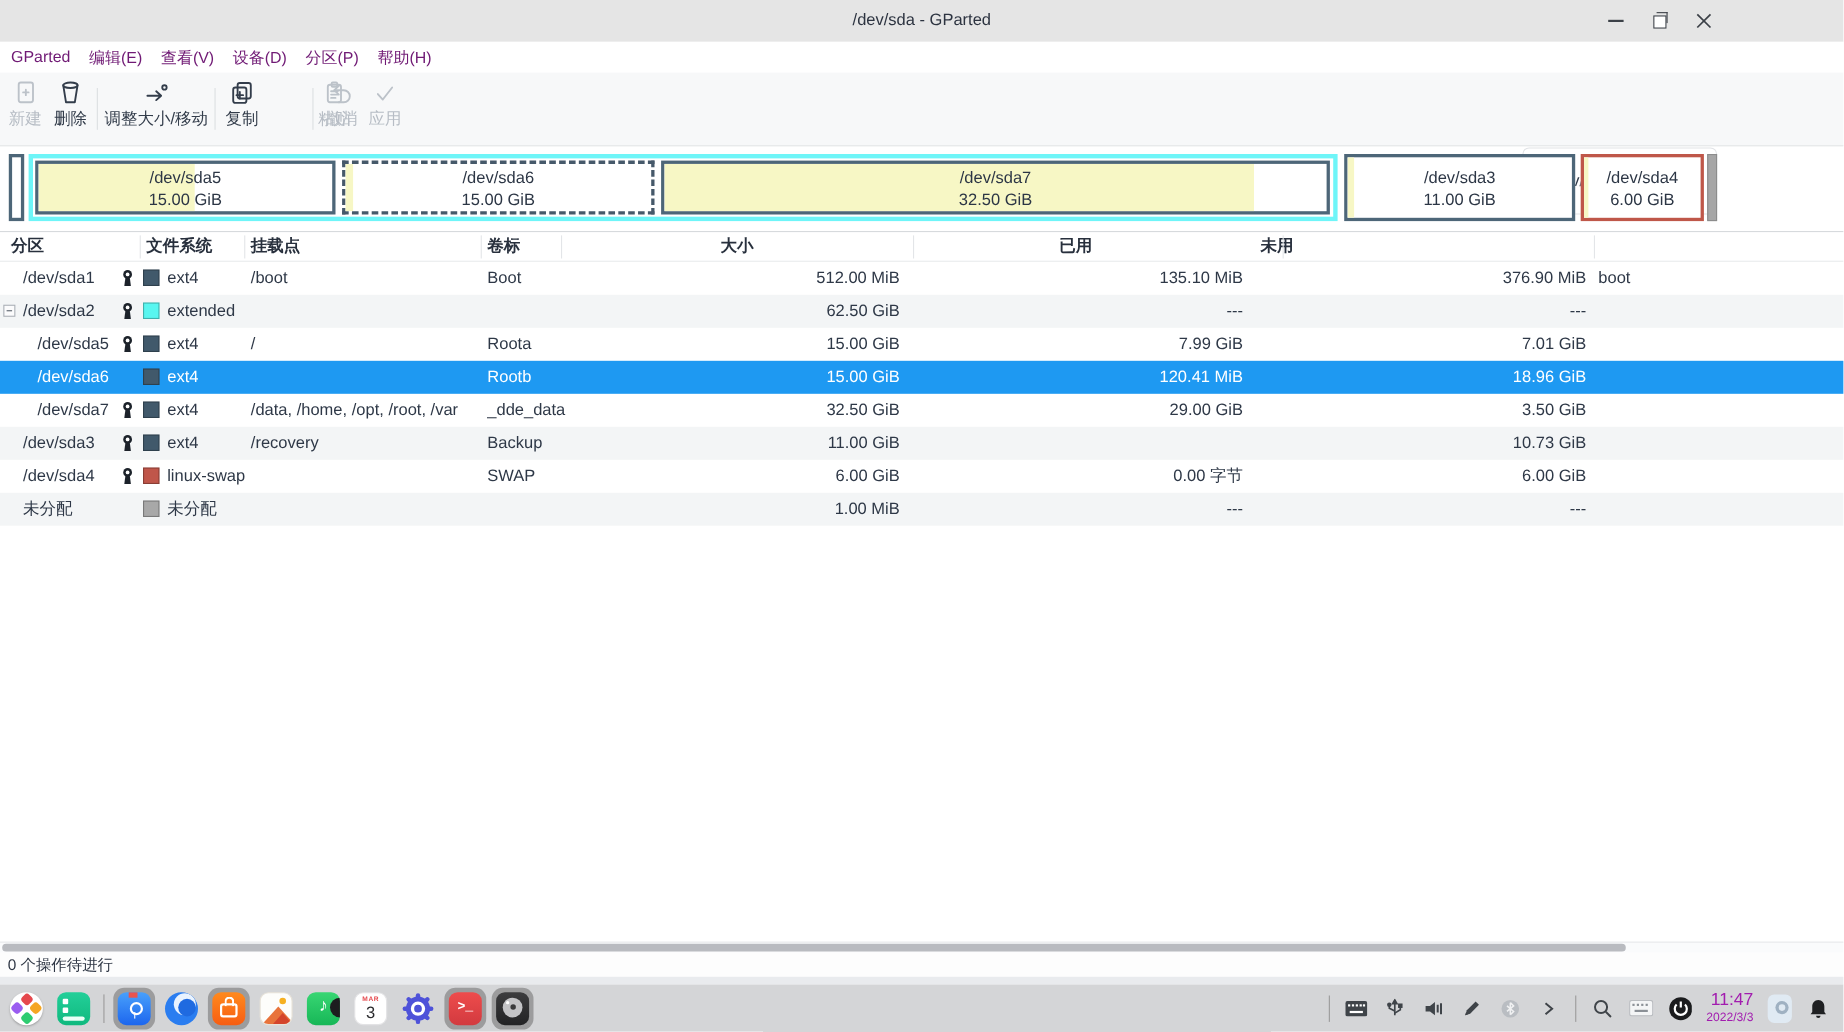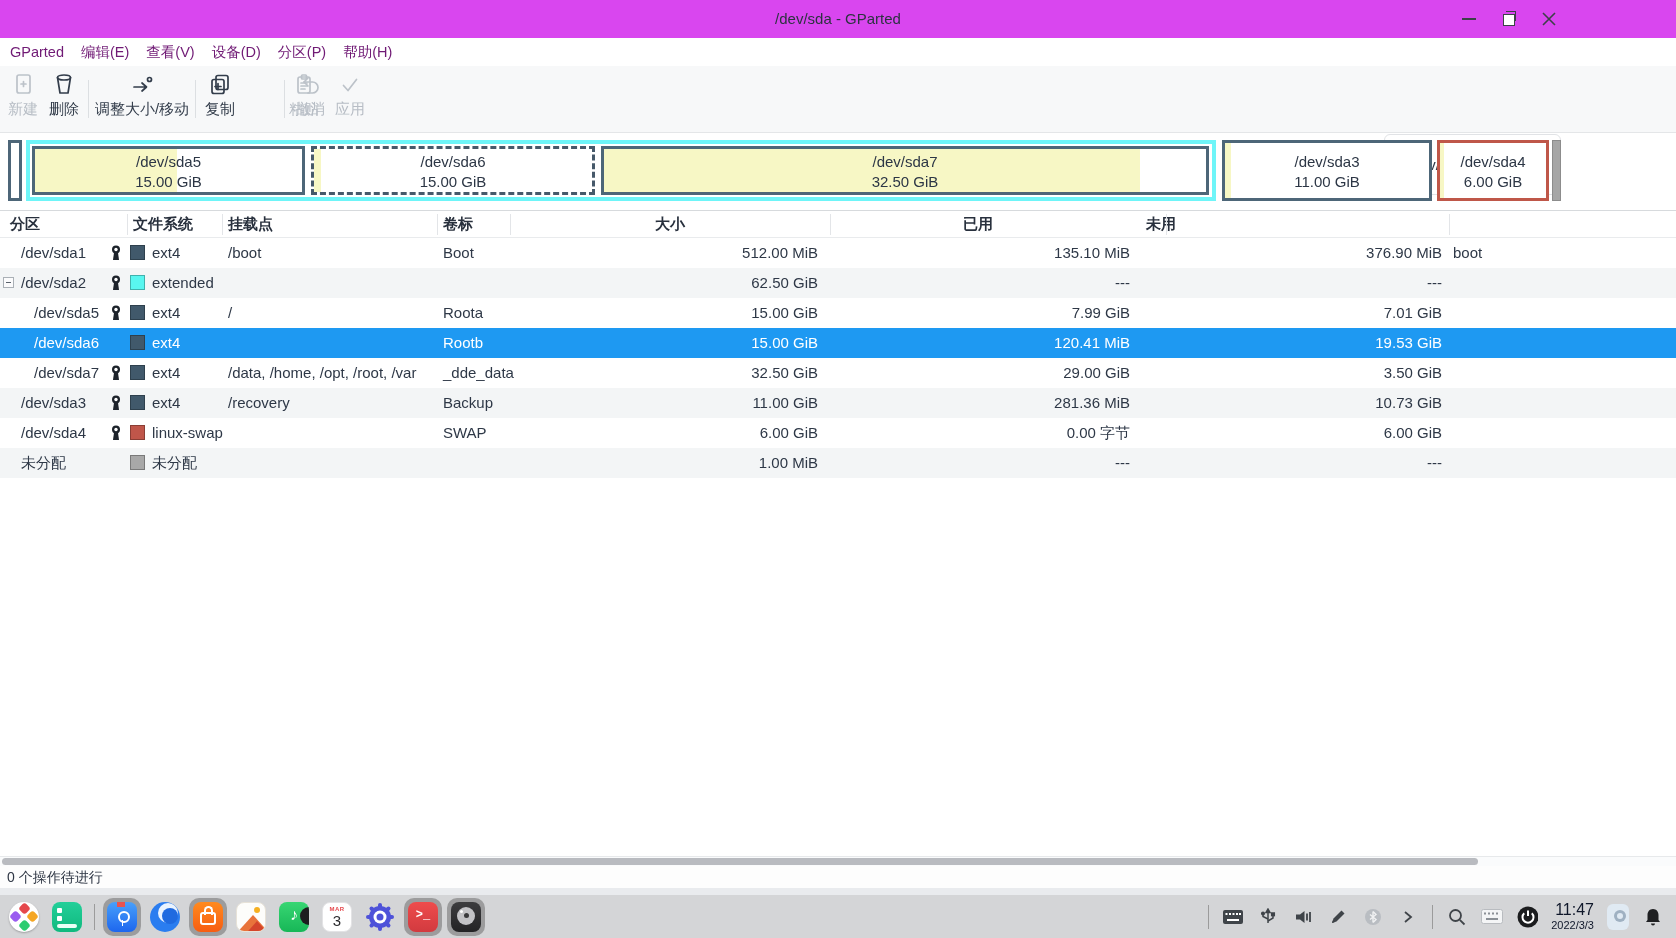--- a/index.html
+++ b/index.html
@@ -7,7 +7,7 @@
        font-family:"Liberation Sans","DejaVu Sans",sans-serif;color:#2e3847;}
   .abs{position:absolute;}
   
-  #titlebar{left:0;top:0;width:1676px;height:38px;background:#d946ef;}
+  #titlebar{left:0;top:0;width:1676px;height:38px;background:#e5e5e5;}
   #win-title{left:0;top:0;width:100%;height:38px;line-height:38px;text-align:center;font-size:15px;color:#2c3340;}
   .winbtn{top:8px;width:22px;height:22px;cursor:pointer;}
   #btn-min{left:1458px;} #btn-max{left:1498px;} #btn-close{left:1538px;}

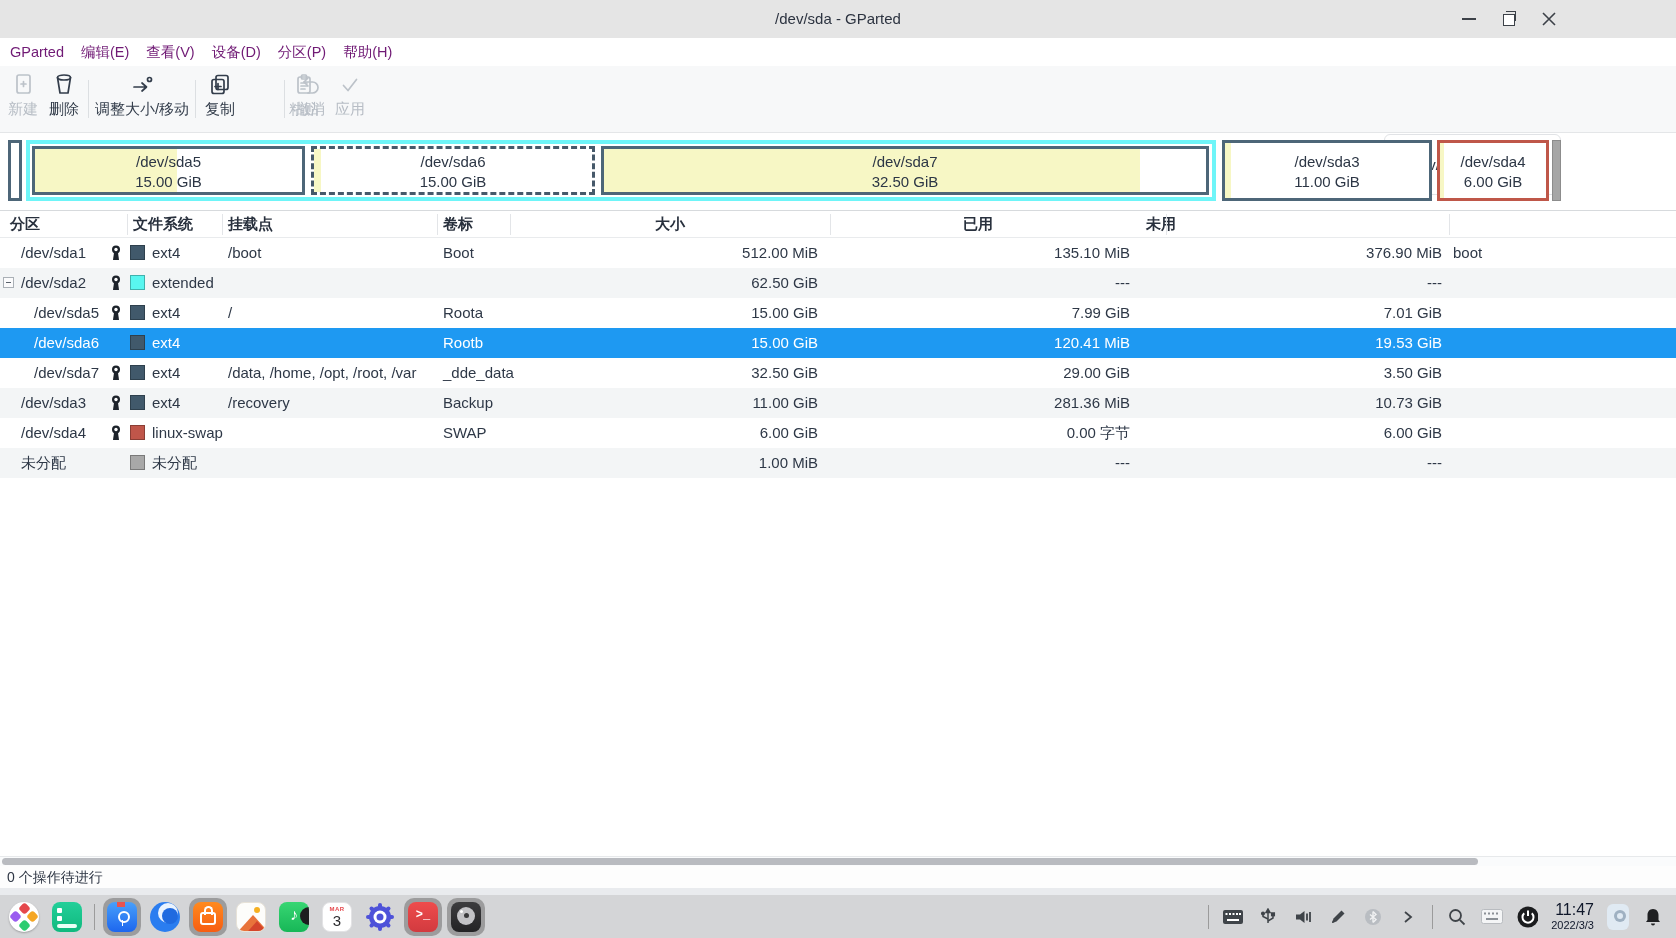--- a/index.html
+++ b/index.html
@@ -322,7 +322,7 @@
   <span class="cell vlabel">Rootb</span>
   <span class="cell size">15.00 GiB</span>
   <span class="cell used">120.41 MiB</span>
-  <span class="cell unused">19.53 GiB</span>
+  <span class="cell unused">18.96 GiB</span>
   <span class="cell flags"></span>
 </div>
 <div class="abs row" style="top:358px;">

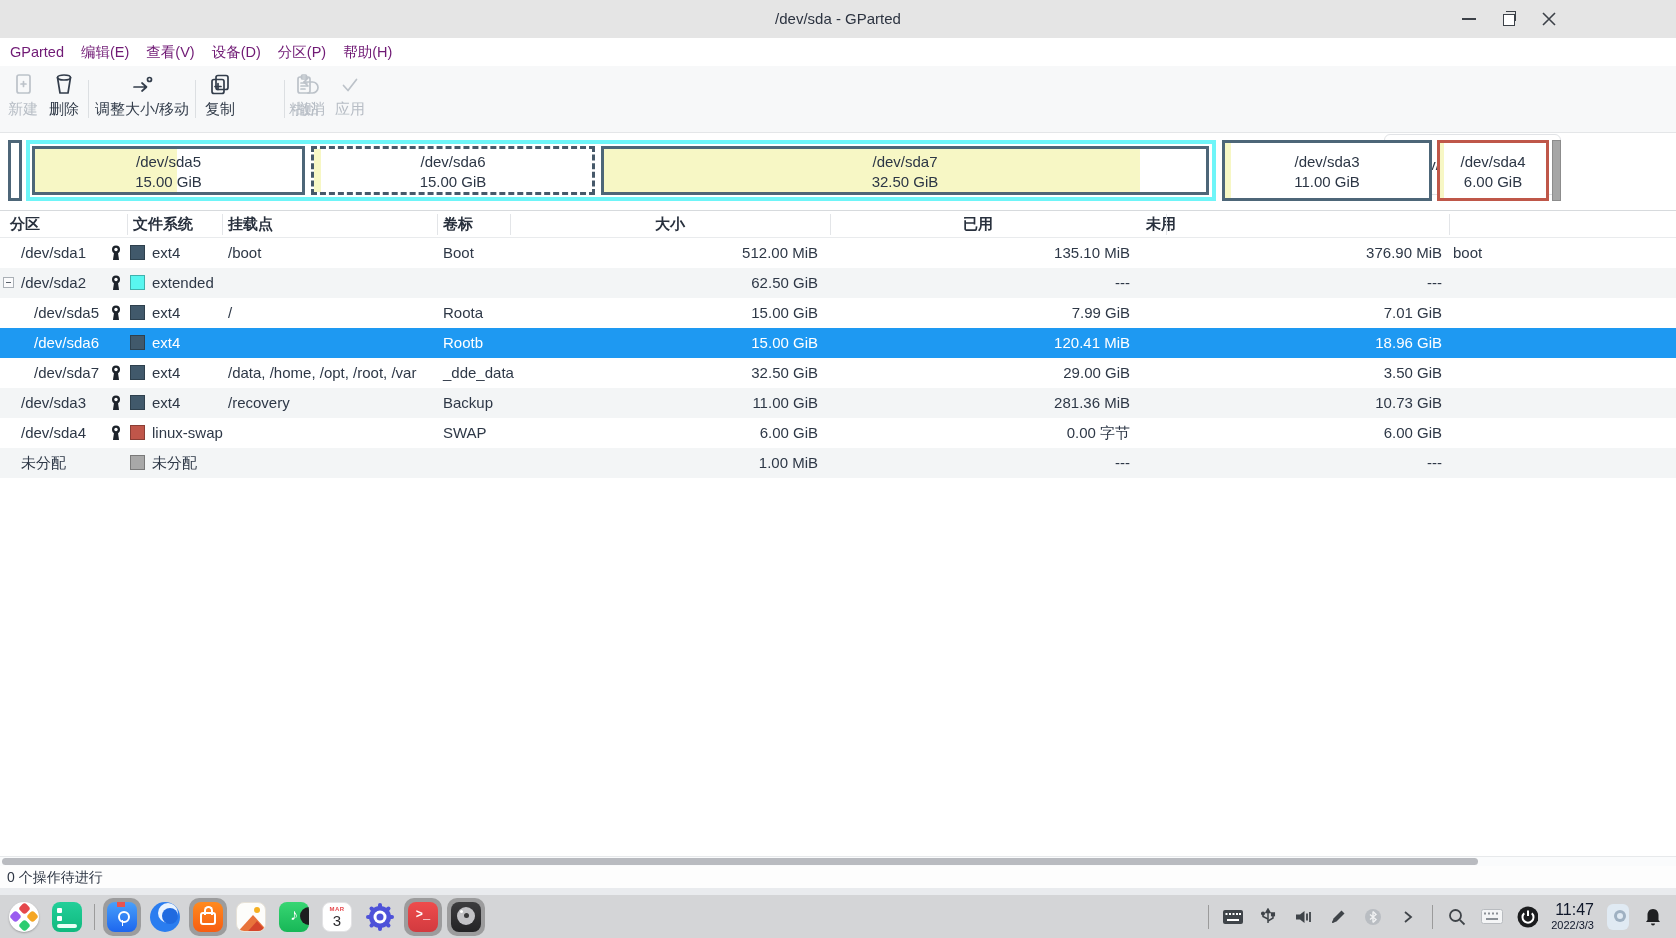--- a/index.html
+++ b/index.html
@@ -353,7 +353,6 @@
   <span class="cell mount">/recovery</span>
   <span class="cell vlabel">Backup</span>
   <span class="cell size">11.00 GiB</span>
-  <span class="cell used">281.36 MiB</span>
   <span class="cell unused">10.73 GiB</span>
   <span class="cell flags"></span>
 </div>

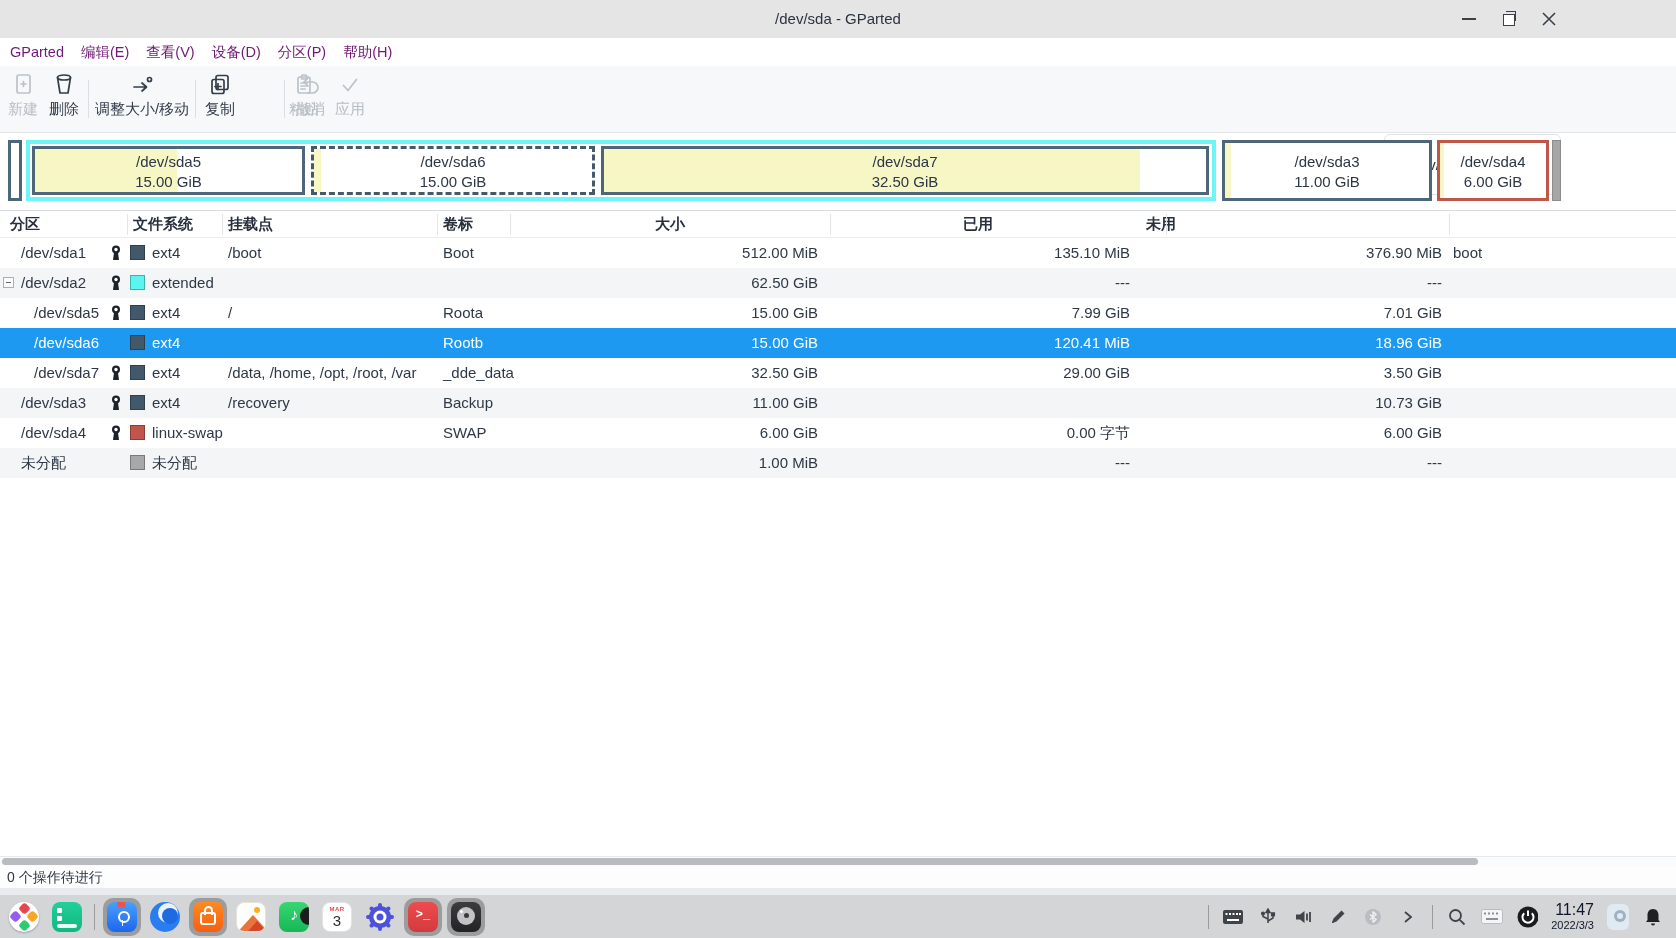--- a/index.html
+++ b/index.html
@@ -109,7 +109,7 @@
   #tray{margin-left:auto;display:flex;align-items:center;gap:13px;padding-right:12px;}
   .tray-ic{display:flex;align-items:center;justify-content:center;width:22px;height:26px;cursor:pointer;}
   .tray-sep{width:1px;height:24px;background:#9b9b9b;}
-  #clock{text-align:right;color:#0f172a;line-height:1;cursor:pointer;}
+  #clock{text-align:right;color:#a21caf;line-height:1;cursor:pointer;}
   #clock .t{font-size:16px;display:block;}
   #clock .d{font-size:11px;display:block;margin-top:2px;}
   .trash{width:26px;height:26px;border-radius:6px;background:#e0eaf3;position:relative;}

